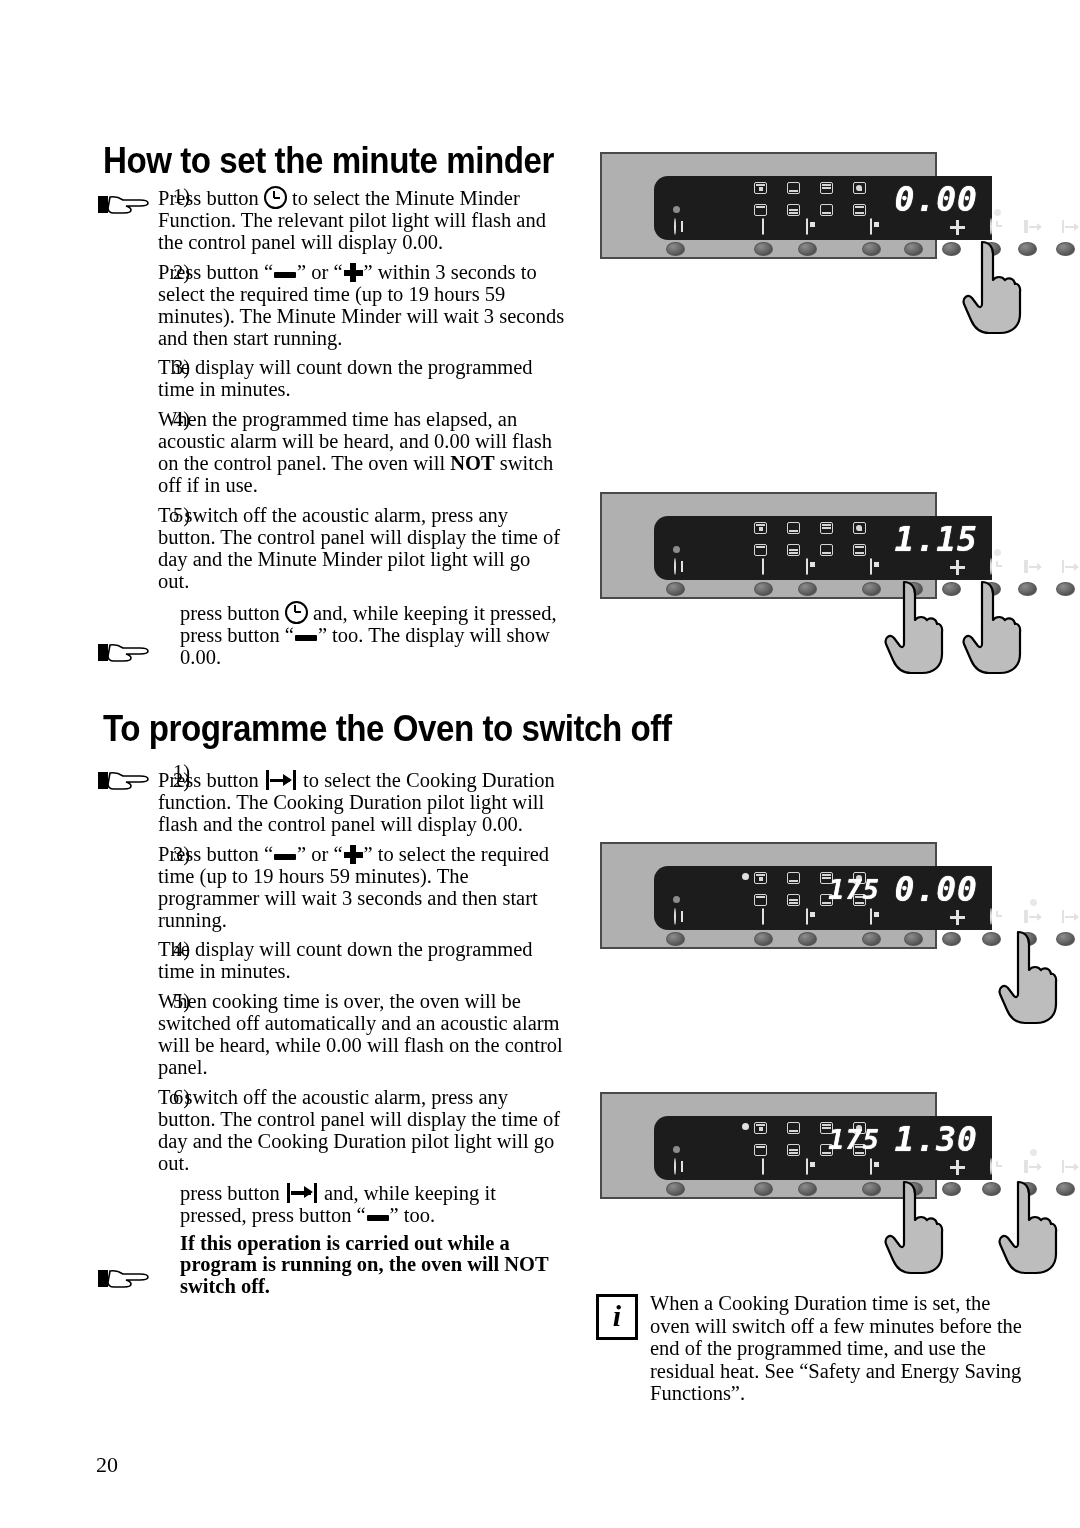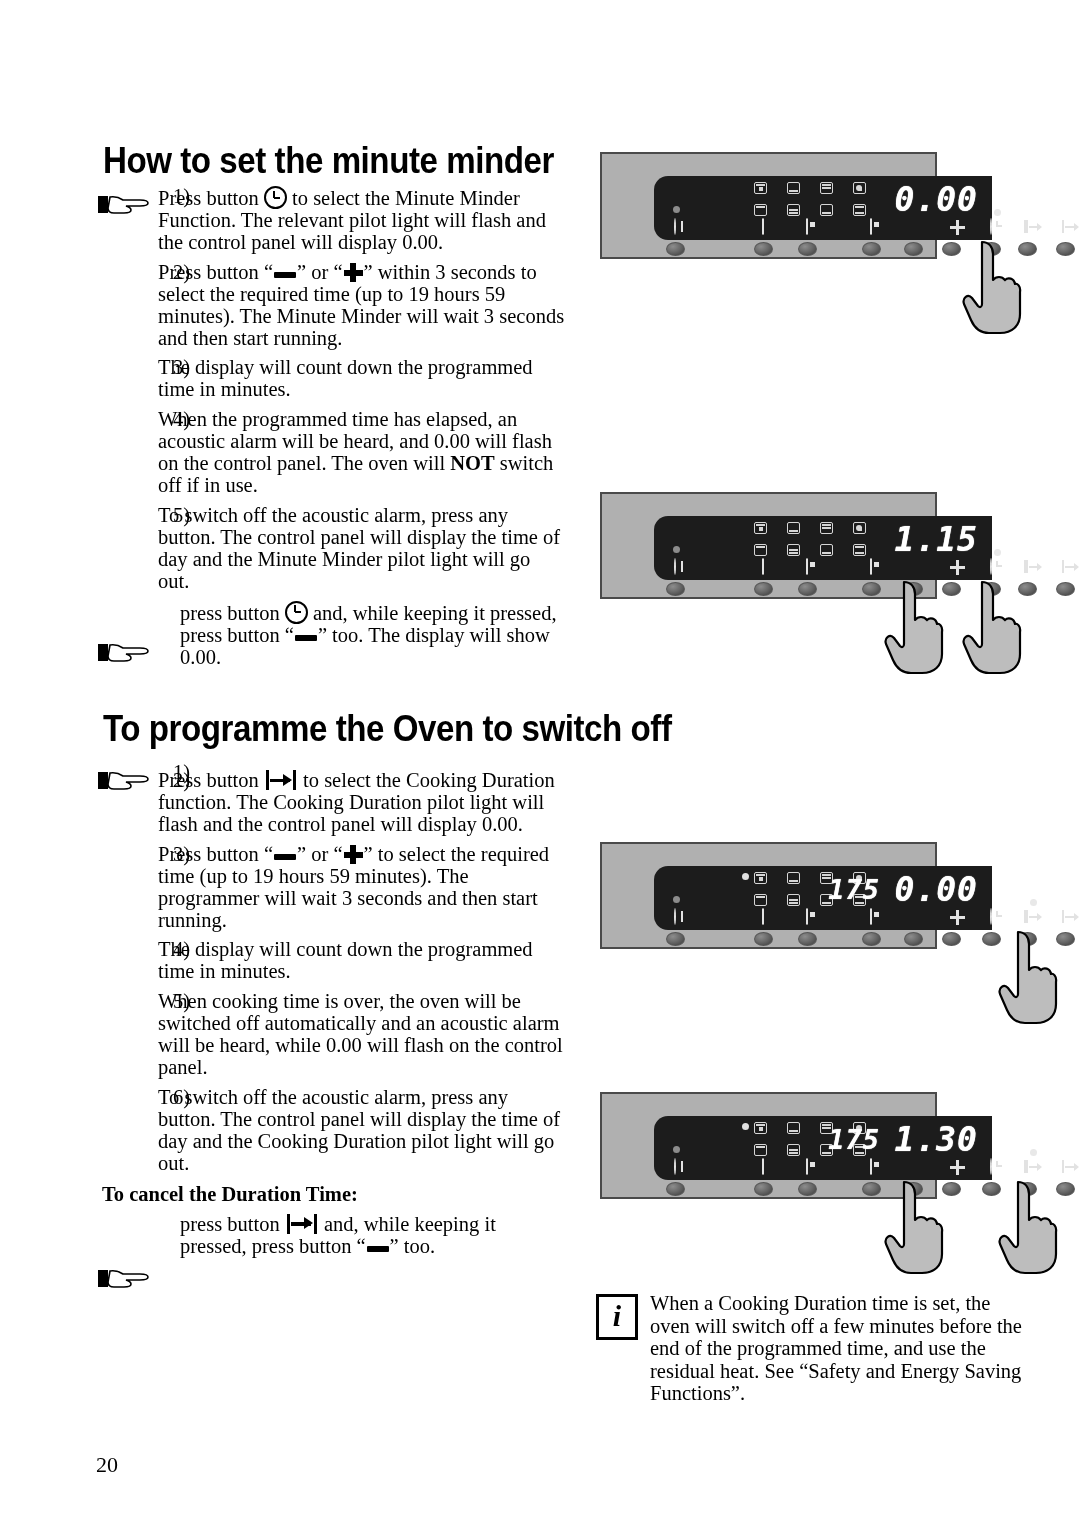--- a/index.html
+++ b/index.html
@@ -274,7 +274,6 @@
       <p class="item" style="margin-bottom: 8px;"><span class="num">4)</span><span>The display will count down the programmed time in minutes.</span></p>
       <p class="item" style="margin-bottom: 8px;"><span class="num">5)</span><span>When cooking time is over, the oven will be switched off automatically and an acoustic alarm will be heard, while 0.00 will flash on the control panel.</span></p>
       <p class="item" style="margin-bottom: 8px;"><span class="num">6)</span><span>To switch off the acoustic alarm, press any button. The control panel will display the time of day and the Cooking Duration pilot light will go out.</span></p>
-      <p class="subhead" style="margin-top: 2px; margin-bottom: 8px;">To cancel the Duration Time:</p>
       <p class="hand-para" style="margin: 0px;"><span>press button </span><span class="gl gl-dur"><span class="arw"></span></span><span> and, while keeping it pressed, press button “</span><span class="gl gl-minus"></span><span>” too.</span></p>
       <span class="manicule" style="left: 0px; top: 503px;">
         <svg viewBox="0 0 58 26">

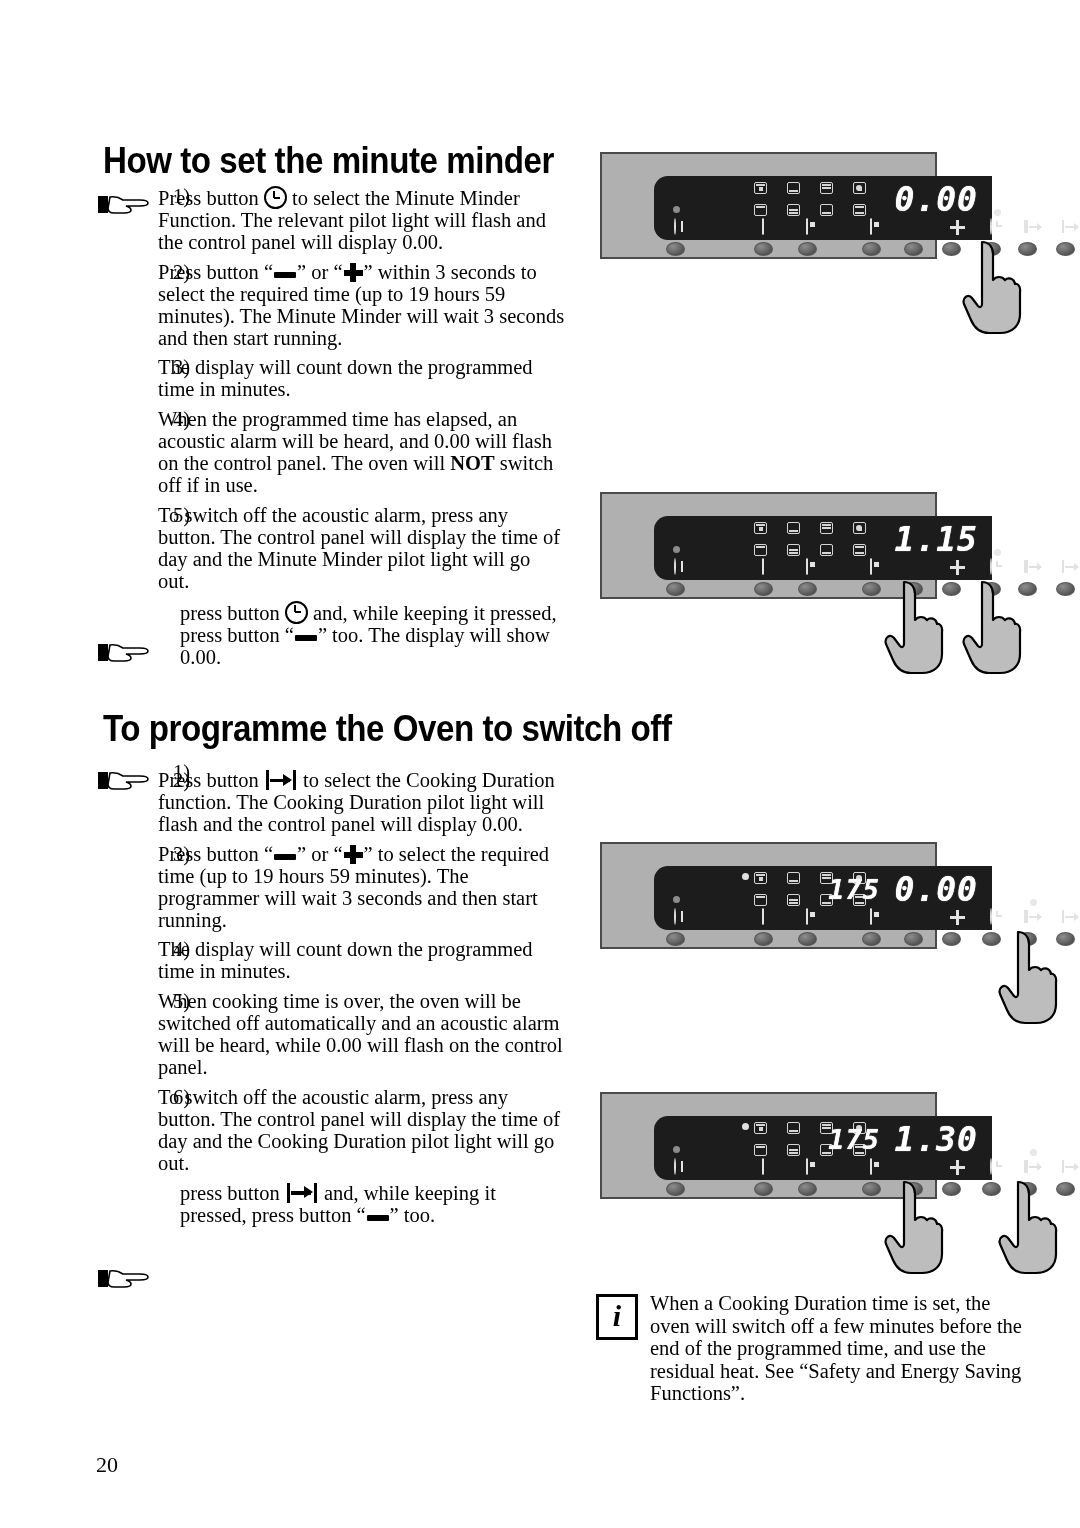--- a/index.html
+++ b/index.html
@@ -283,6 +283,7 @@
           <rect x="2" y="5" width="10" height="17" fill="#000"></rect>
         </svg>
       </span>
+      <p class="hand-para bold" style="margin: 6px 0px 0px;">If this operation is carried out while a program is running on, the oven will NOT switch off.</p>
     </div>
 
   <div class="info-note">

